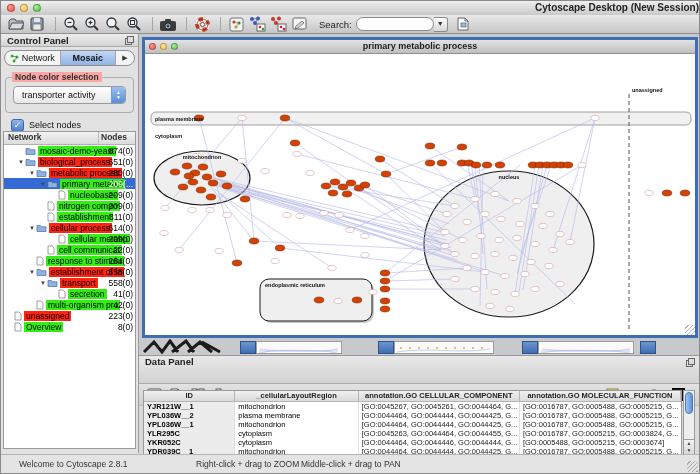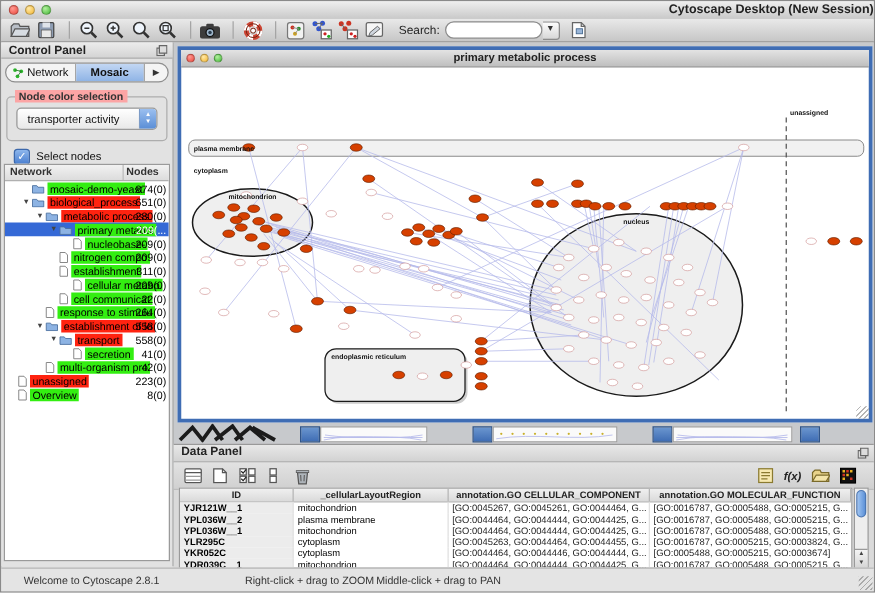--- a/index.html
+++ b/index.html
@@ -341,6 +341,16 @@
               </span>
               <span class="lbl green">establishment</span>
               <span class="nval">311(0)</span>
+            </div>
+            <div class="trow" style="padding-left: 24px;">
+              <span class="tri">▼</span>
+              <span class="ticon">
+                <svg width="11" height="9">
+                  <path d="M1 2.5 h3.4 l1 1.3 h4.6 v4.7 h-9 z" fill="#8db3e3" stroke="#4a6f9e" stroke-width="0.7"></path>
+                </svg>
+              </span>
+              <span class="lbl red">cellular process</span>
+              <span class="nval">614(0)</span>
             </div>
             <div class="trow" style="padding-left: 46px;">
               <span class="tri"></span>

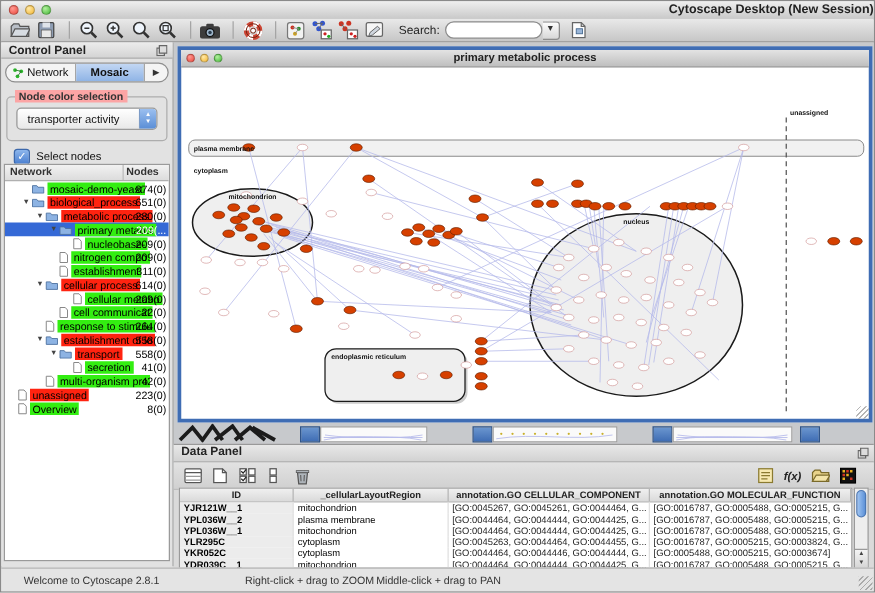--- a/index.html
+++ b/index.html
@@ -70,7 +70,7 @@
   .ms-sketch{height:15px;}
   
   .data-panel{position:absolute;left:0;top:321px;right:0;height:100px;background:#dadada;border-top:1px solid #999;}
-  .dp-head{position:relative;height:14px;background:linear-gradient(#e8e8e8,#d2d2d2);border-bottom:1px solid #aaa;font-size:9.5px;font-weight:bold;color:#222;padding-left:6px;box-sizing:border-box;}
+  .dp-head{position:relative;height:28px;background:linear-gradient(#e8e8e8,#d2d2d2);border-bottom:1px solid #aaa;font-size:9.5px;font-weight:bold;color:#222;padding-left:6px;box-sizing:border-box;}
   .dp-toolbar{position:relative;height:21px;display:flex;align-items:center;padding:0 6px;border-bottom:1px solid #bdbdbd;background:linear-gradient(#e2e2e2,#d0d0d0);}
   .dp-toolbar .tbi{margin-right:4px;}
   .dp-right{position:absolute;right:8px;top:0;height:21px;display:flex;align-items:center;}

